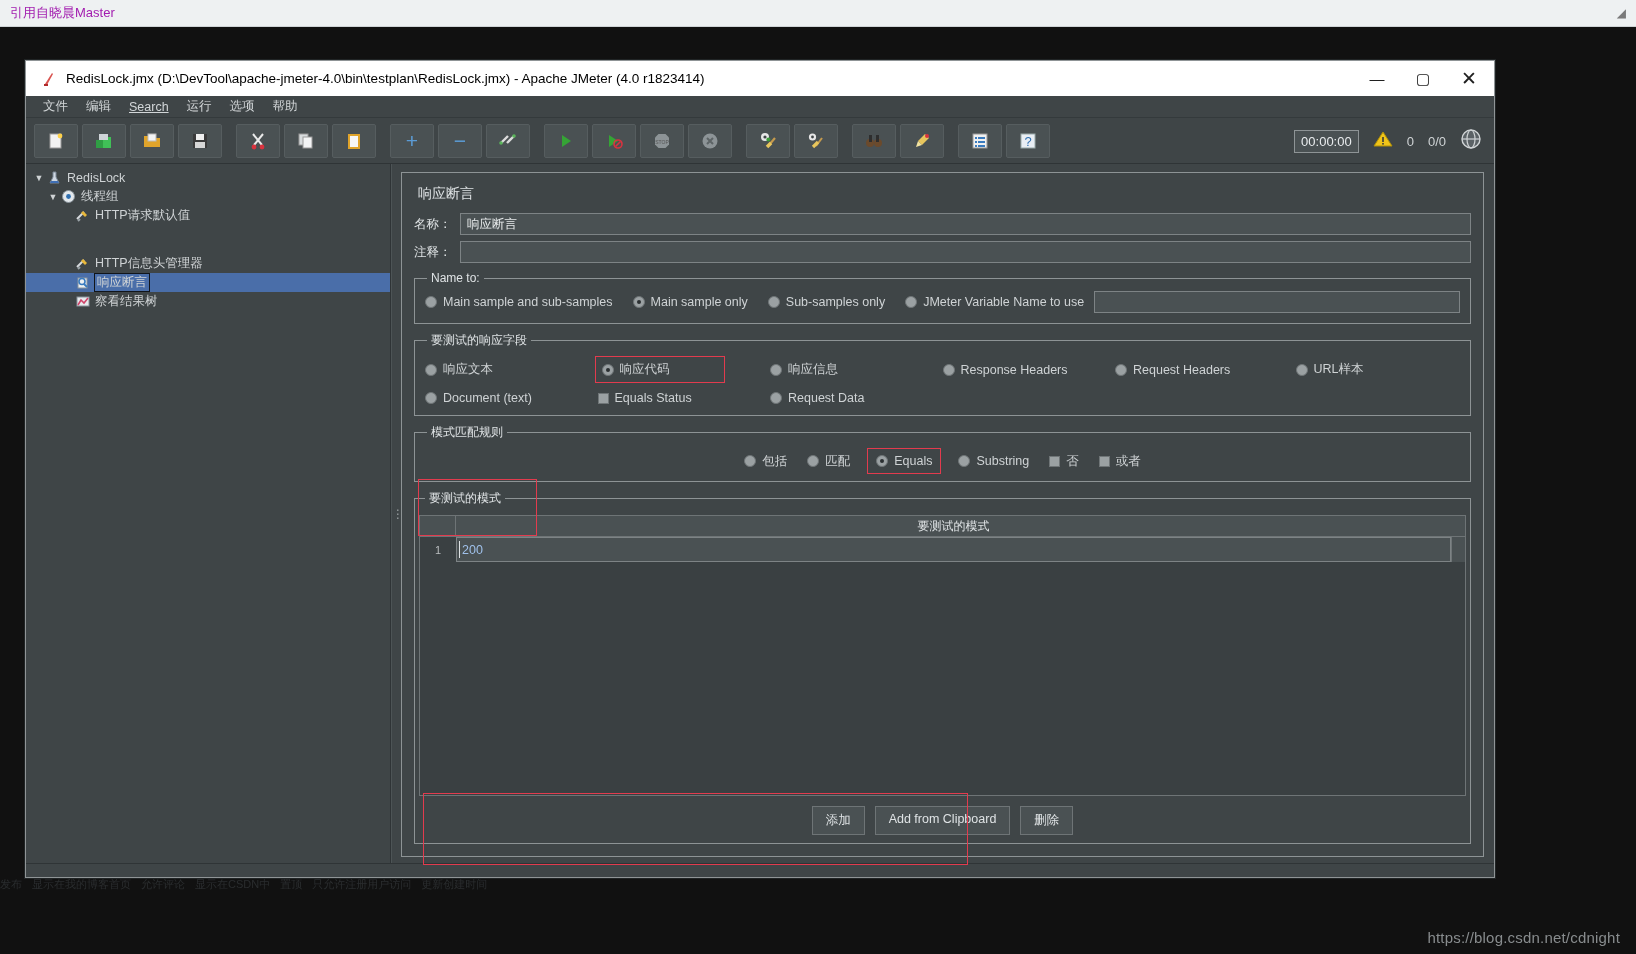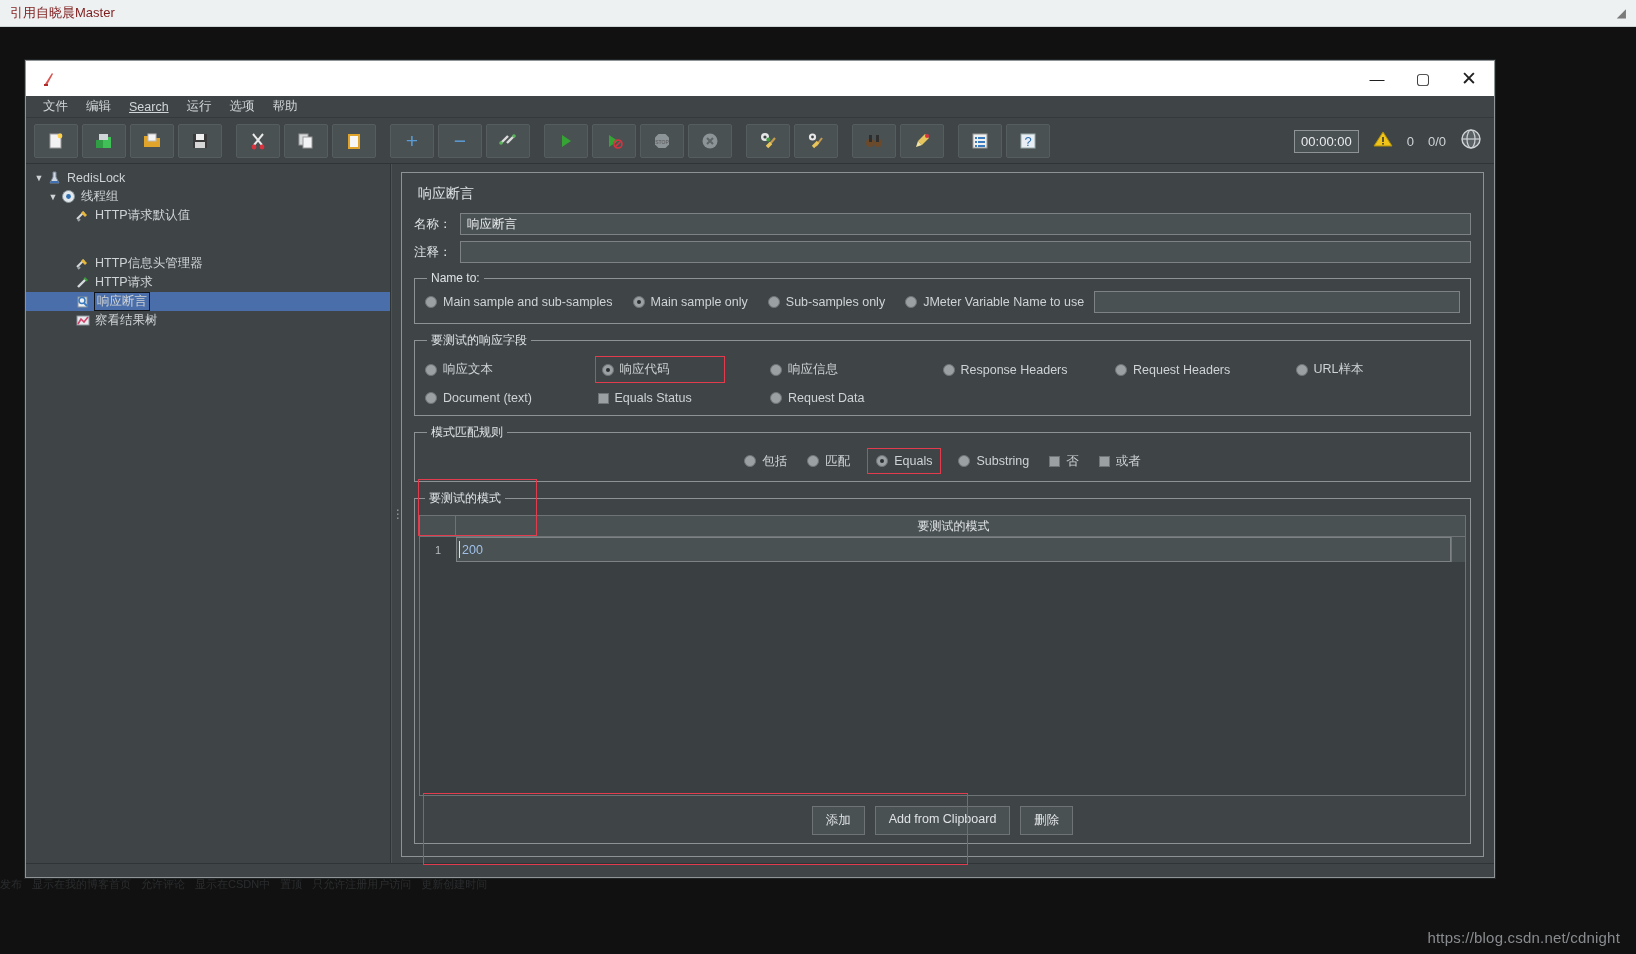--- a/index.html
+++ b/index.html
@@ -19,7 +19,7 @@
     display:flex; align-items:center; justify-content:space-between;
     padding:0 10px;
   }
-  #page-banner .ban-text{ font-size:13px; color:#7f1d1d; }
+  #page-banner .ban-text{ font-size:13px; color:#a21caf; }
   #page-banner .ban-icon{ font-size:12px; color:#7a7a7a; }
 
   #dark-backdrop{

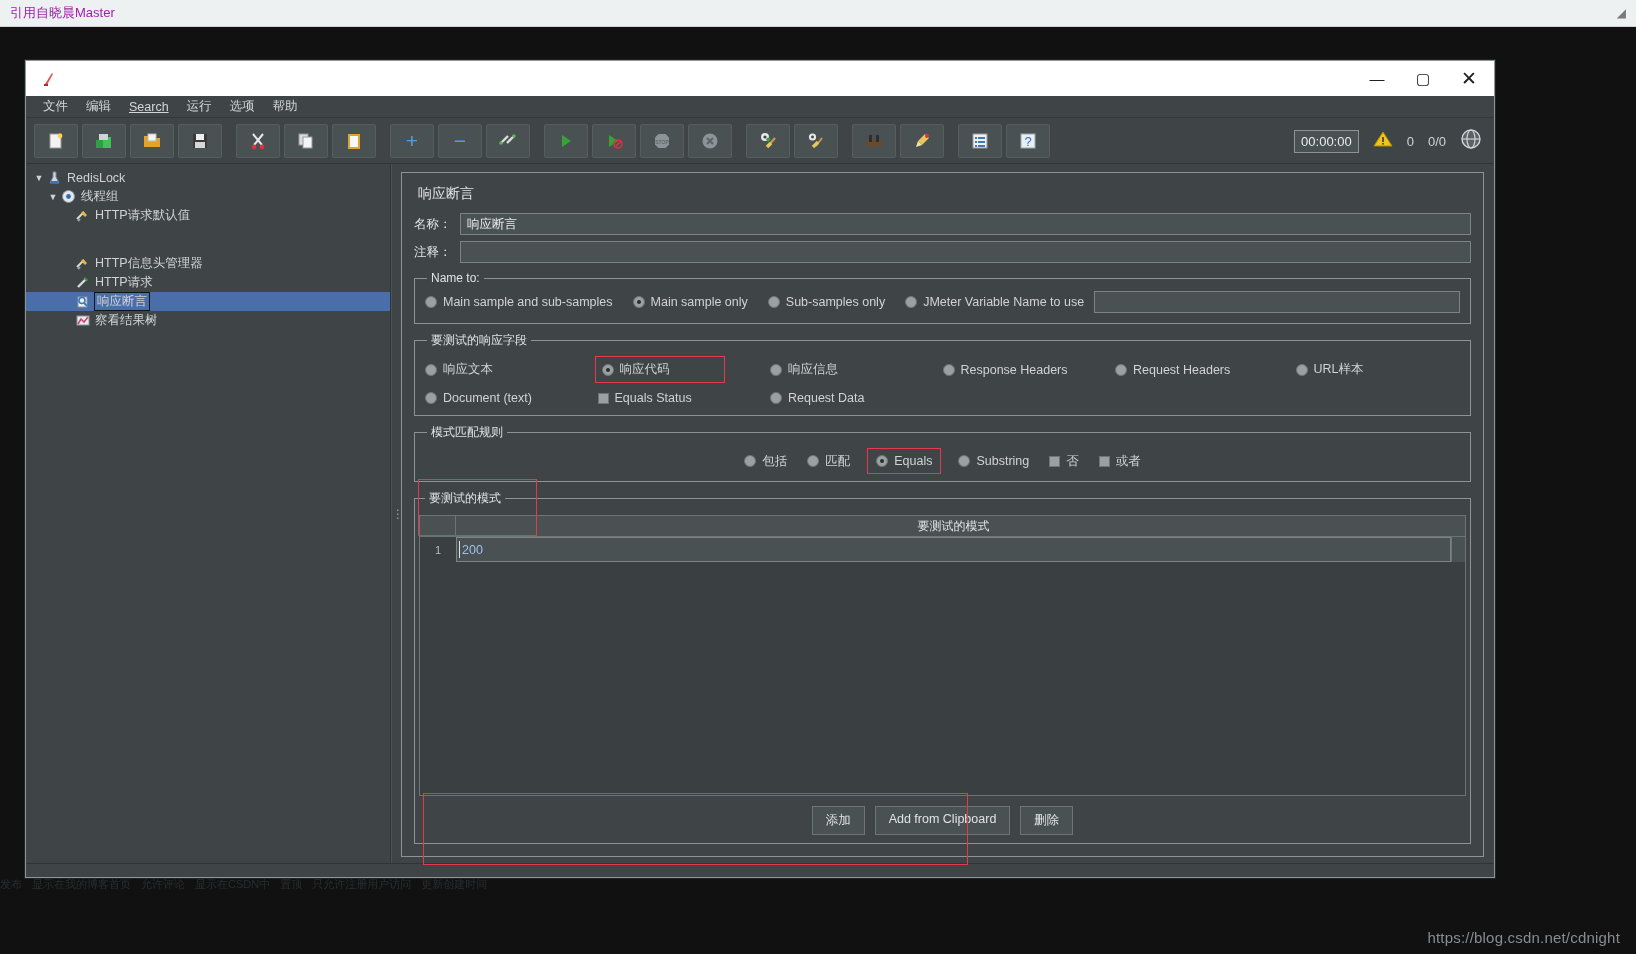--- a/index.html
+++ b/index.html
@@ -247,6 +247,7 @@
         <rect x="4" y="14" width="4" height="2" fill="#b02a2a"></rect>
       </svg>
     </span>
+    <span class="tb-title">RedisLock.jmx (D:\DevTool\apache-jmeter-4.0\bin\testplan\RedisLock.jmx) - Apache JMeter (4.0 r1823414)</span>
     <span class="tb-spacer"></span>
     <span class="win-btn">—</span>
     <span class="win-btn">▢</span>

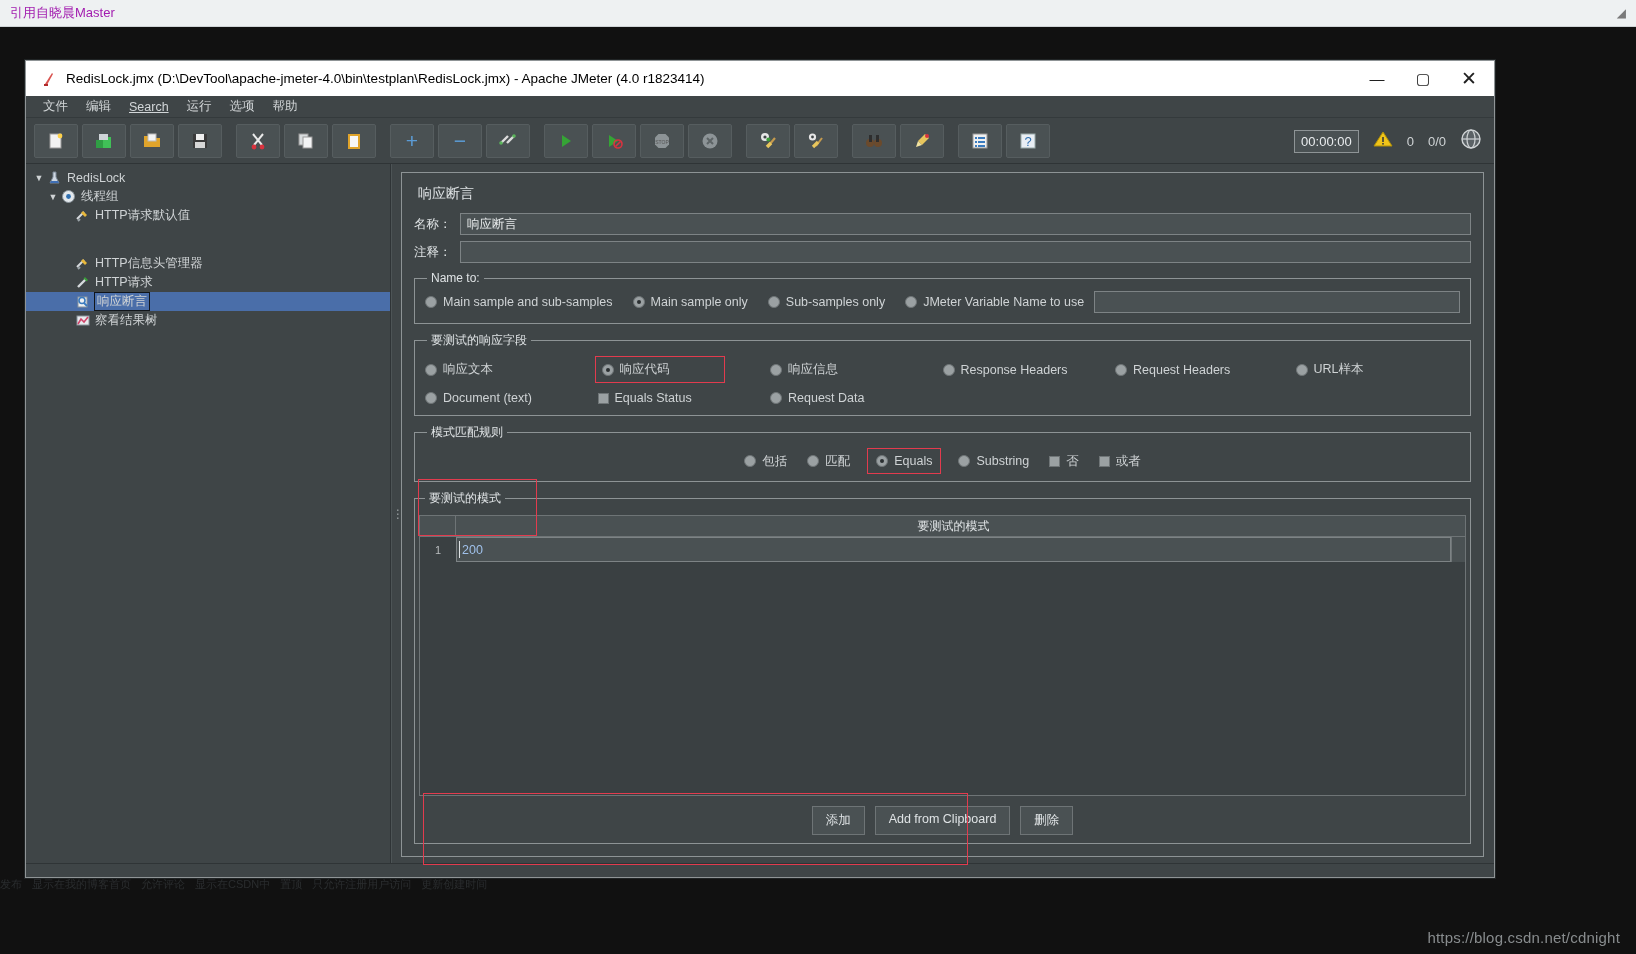--- a/index.html
+++ b/index.html
@@ -469,16 +469,6 @@
         <span class="tlabel">HTTP信息头管理器</span>
       </div>
 
-      <div class="tree-row" style="padding-left:34px;">
-        <span class="twisty"></span>
-        <span class="tnode-icon">
-          <svg width="16" height="15" viewBox="0 0 16 15">
-              <path d="M3 12 L11 4" stroke="#d6dadd" stroke-width="2.4"></path>
-              <path d="M10 2 L13 5 L11.5 6.5 L8.5 3.5 Z" fill="#3a9c3a"></path>
-            </svg>
-        </span>
-        <span class="tlabel">HTTP请求</span>
-      </div>
 
       <div class="tree-row selected" style="padding-left:34px;">
         <span class="twisty"></span>

